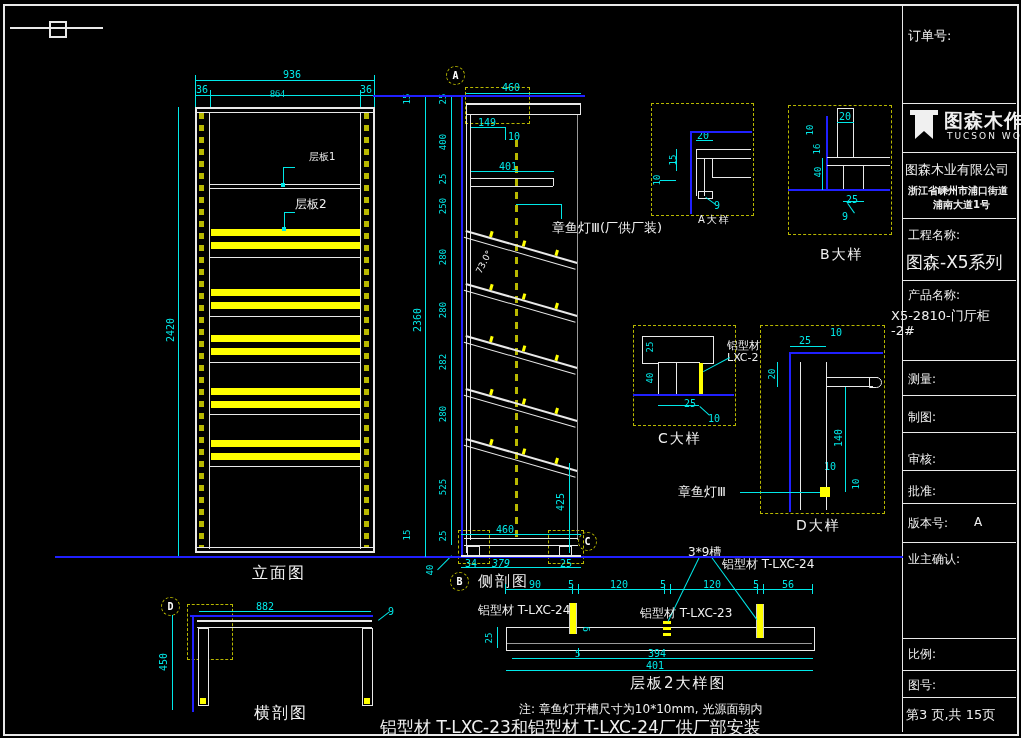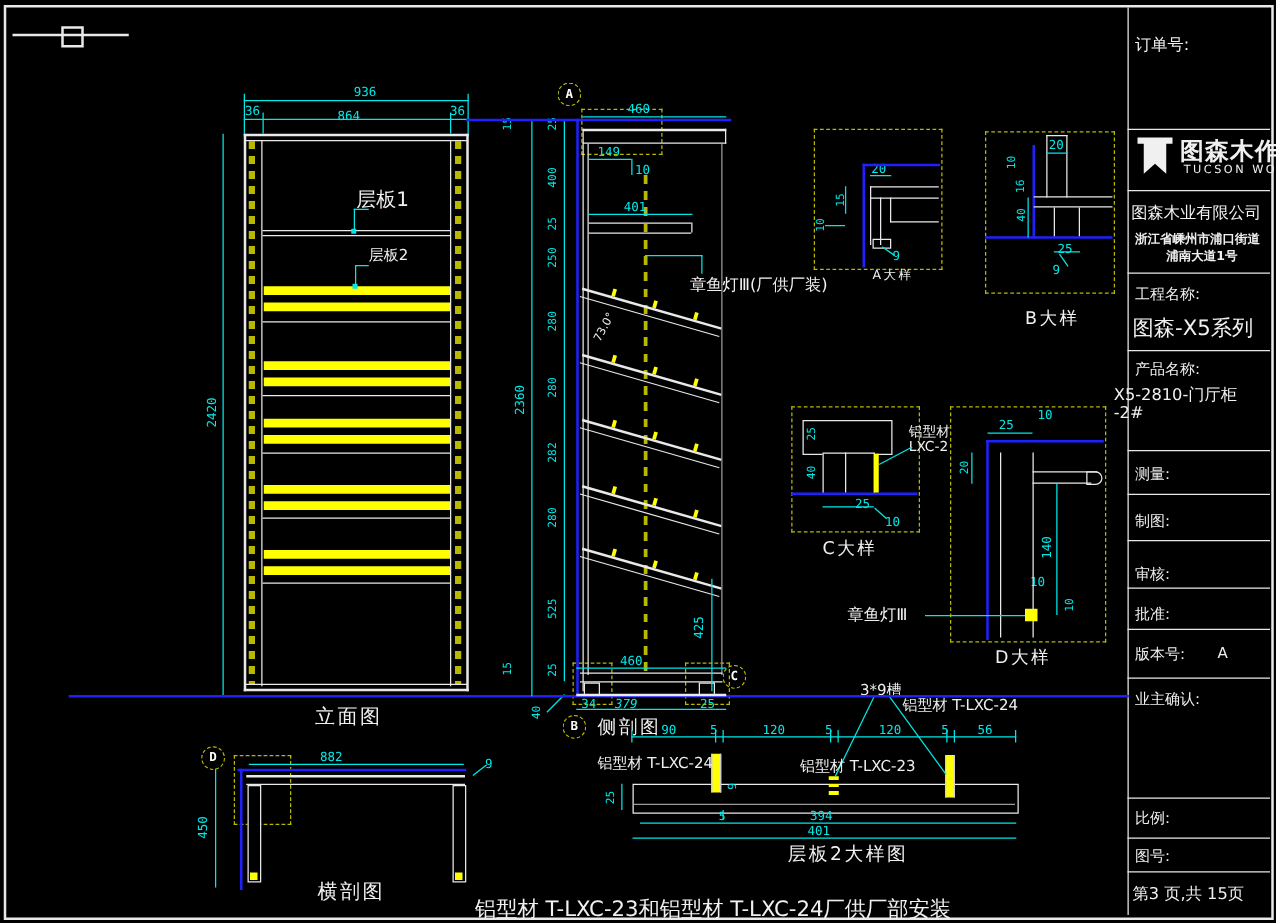--- a/index.html
+++ b/index.html
@@ -43,7 +43,7 @@
   <div class="odash" style="left:364px;top:113px;height:435px;"></div>
   <span class="L" style="left:283px;top:69px;">936</span>
   <span class="L" style="left:196px;top:84px;">36</span>
-  <span class="L" style="left:270px;top:88px;">864</span>
+  <span class="L" style="left:270px;top:88px;font-family:Liberation Serif, serif;">864</span>
   <span class="L" style="left:360px;top:84px;">36</span>
   <span class="L R" style="left:170px;top:330px;">2420</span>
   <span class="L W" style="left:285px;top:150px;font-size:16px;">层板1</span>

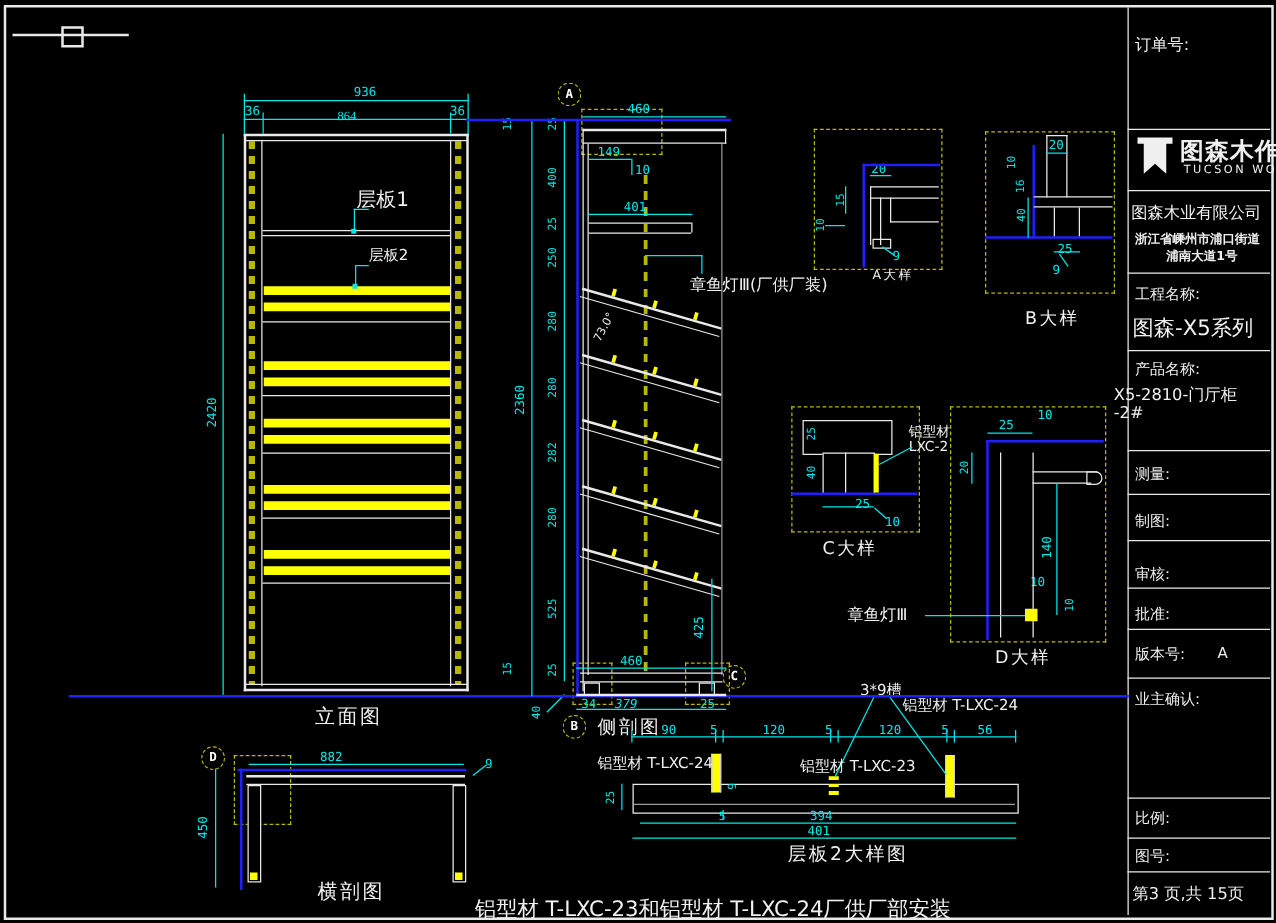--- a/index.html
+++ b/index.html
@@ -46,7 +46,7 @@
   <span class="L" style="left:270px;top:88px;font-family:Liberation Serif, serif;">864</span>
   <span class="L" style="left:360px;top:84px;">36</span>
   <span class="L R" style="left:170px;top:330px;">2420</span>
-  <span class="L W" style="left:285px;top:150px;font-size:16px;">层板1</span>
+  <span class="L W" style="left:309px;top:150px;font-size:10px;">层板1</span>
   <span class="L W" style="left:295px;top:196px;font-size:12px;">层板2</span>
   <span class="T" style="left:252px;top:563px;font-size:16px;">立面图</span>
 

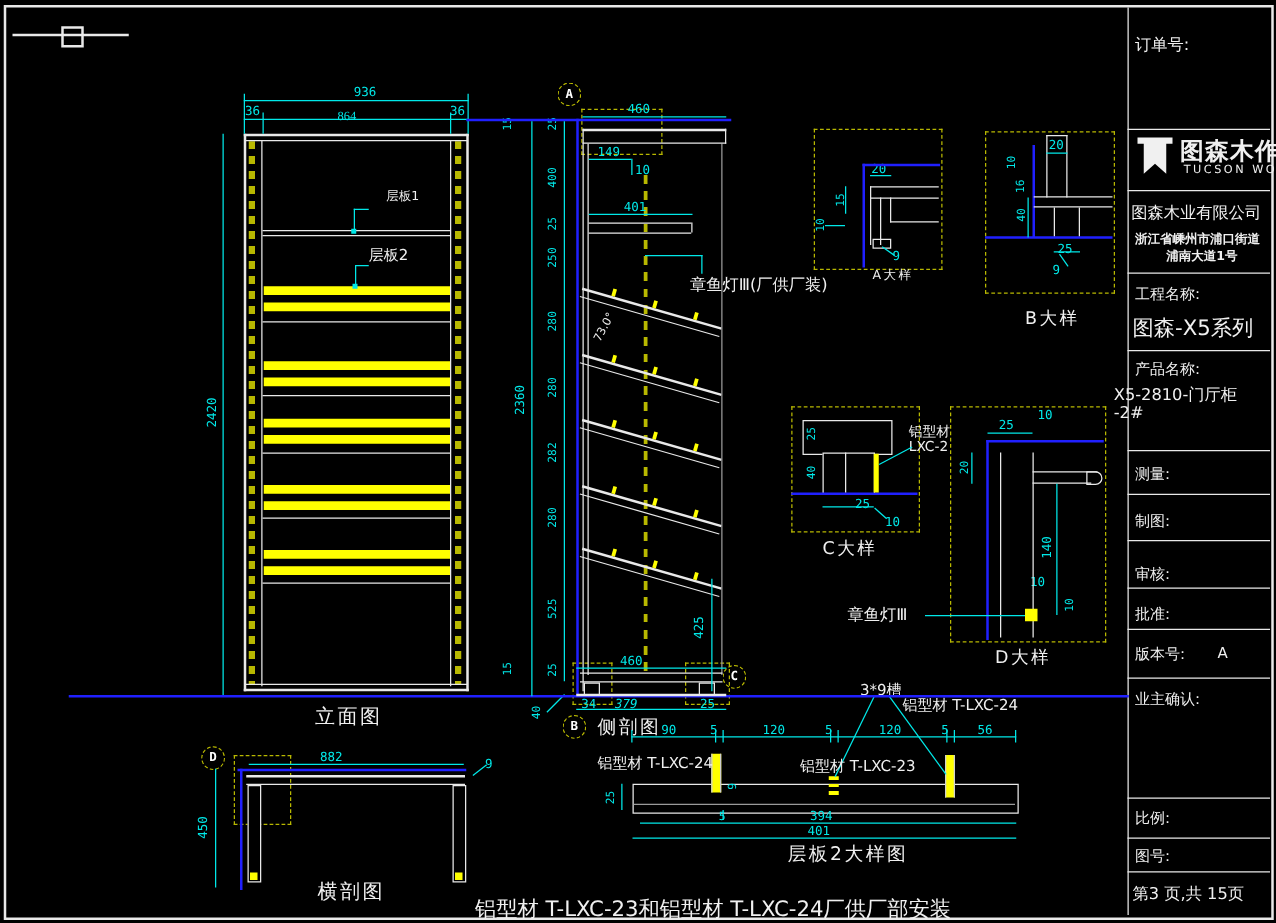--- a/index.html
+++ b/index.html
@@ -199,6 +199,7 @@
   <span class="L" style="left:646px;top:660px;">401</span>
   <span class="T" style="left:630px;top:674px;">层板2大样图</span>
 
+  <span class="L W" style="left:519px;top:701px;font-size:12px;">注: 章鱼灯开槽尺寸为10*10mm, 光源面朝内</span>
   <span class="L W" style="left:380px;top:716px;font-size:17px;">铝型材 T-LXC-23和铝型材 T-LXC-24厂供厂部安装</span>
 
   <span class="tb" style="left:908px;top:27px;font-size:13px;">订单号:</span>

